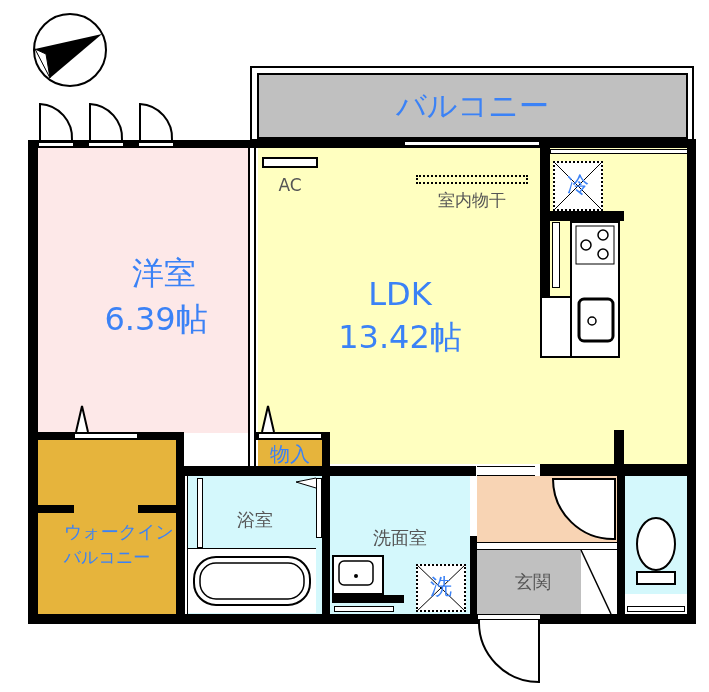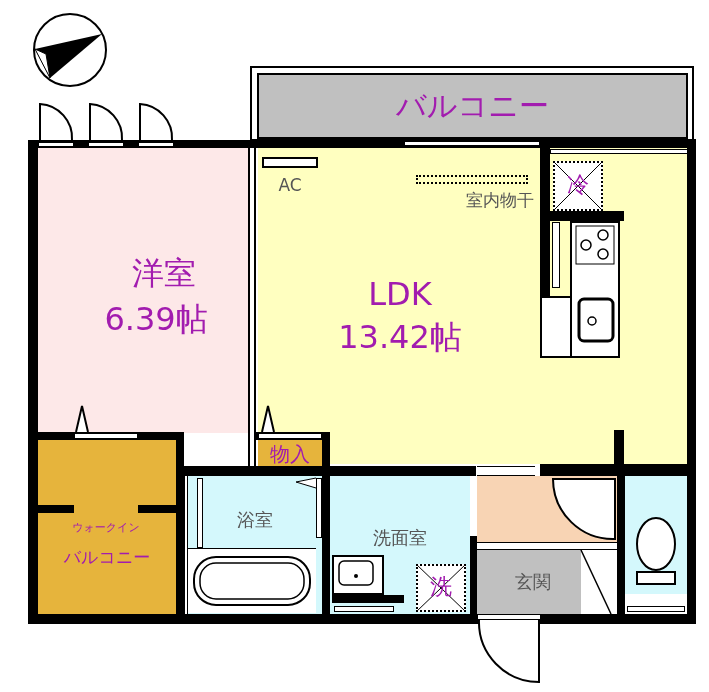--- a/index.html
+++ b/index.html
@@ -7,7 +7,7 @@
   .abs { position: absolute; }
   .wall { position: absolute; background: #000; }
   .room { position: absolute; }
-  .label { position: absolute; color: #a21caf; text-align: center; white-space: nowrap; }
+  .label { position: absolute; color: #3b82f6; text-align: center; white-space: nowrap; }
   .label-gray { color: #555; }
   .win { position: absolute; background: #fff; border: 1px solid #000; box-sizing: border-box; }
   svg { position: absolute; overflow: visible; }

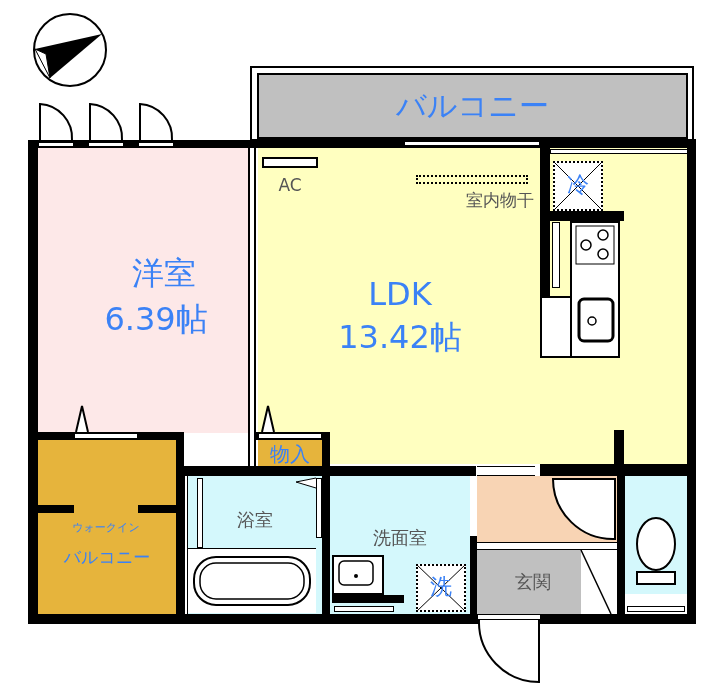--- a/index.html
+++ b/index.html
@@ -106,7 +106,7 @@
 <div class="label label-gray" style="left:272px;top:175px;width:36px;font-size:17px;">AC</div>
 
 <div class="abs" style="left:416px;top:175px;width:112px;height:9px;border:2px dotted #000;box-sizing:border-box;"></div>
-<div class="label label-gray" style="left:410px;top:189px;width:124px;font-size:17px;text-align:right;">室内物干</div>
+<div class="label label-gray" style="left:410px;top:189px;width:124px;font-size:17px;">室内物干</div>
 
 <div class="label" style="left:38px;top:252px;width:252px;font-size:32px;">洋室</div>
 <div class="label" style="left:38px;top:298px;width:212px;font-size:32px;margin-left:12px;">6.39帖</div>

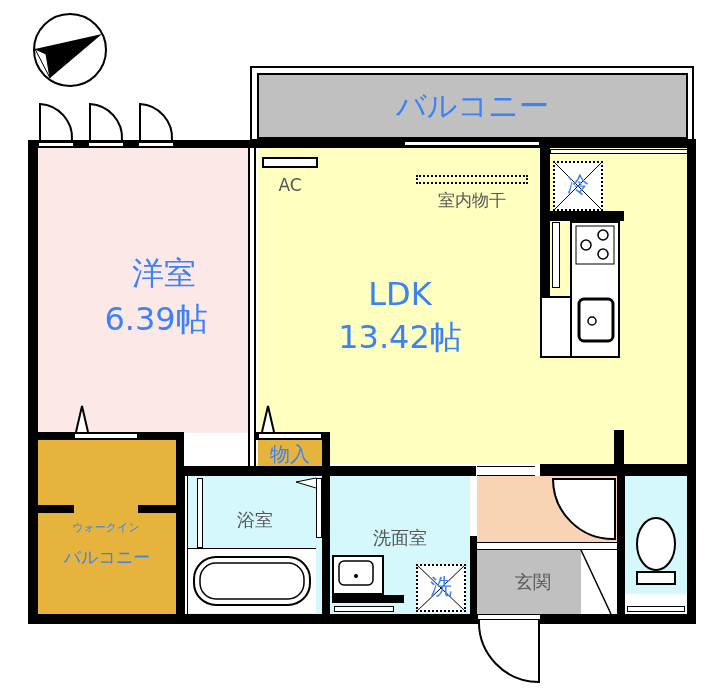--- a/index.html
+++ b/index.html
@@ -113,7 +113,7 @@
 <div class="label" style="left:300px;top:275px;width:200px;font-size:32px;">LDK</div>
 <div class="label" style="left:300px;top:316px;width:200px;font-size:32px;">13.42帖</div>
 <div class="label" style="left:258px;top:441px;width:64px;font-size:20px;">物入</div>
-<div class="label" style="left:38px;top:520px;width:136px;font-size:11px;">ウォークイン</div>
+<div class="label" style="left:38px;top:520px;width:136px;font-size:18px;text-align:right;">ウォークイン</div>
 <div class="label" style="left:38px;top:546px;width:138px;font-size:17px;">バルコニー</div>
 
 <div class="abs" style="left:184px;top:476px;width:4px;height:138px;background:#fff;border-left:1px solid #000;border-right:1px solid #000;box-sizing:border-box;"></div>

